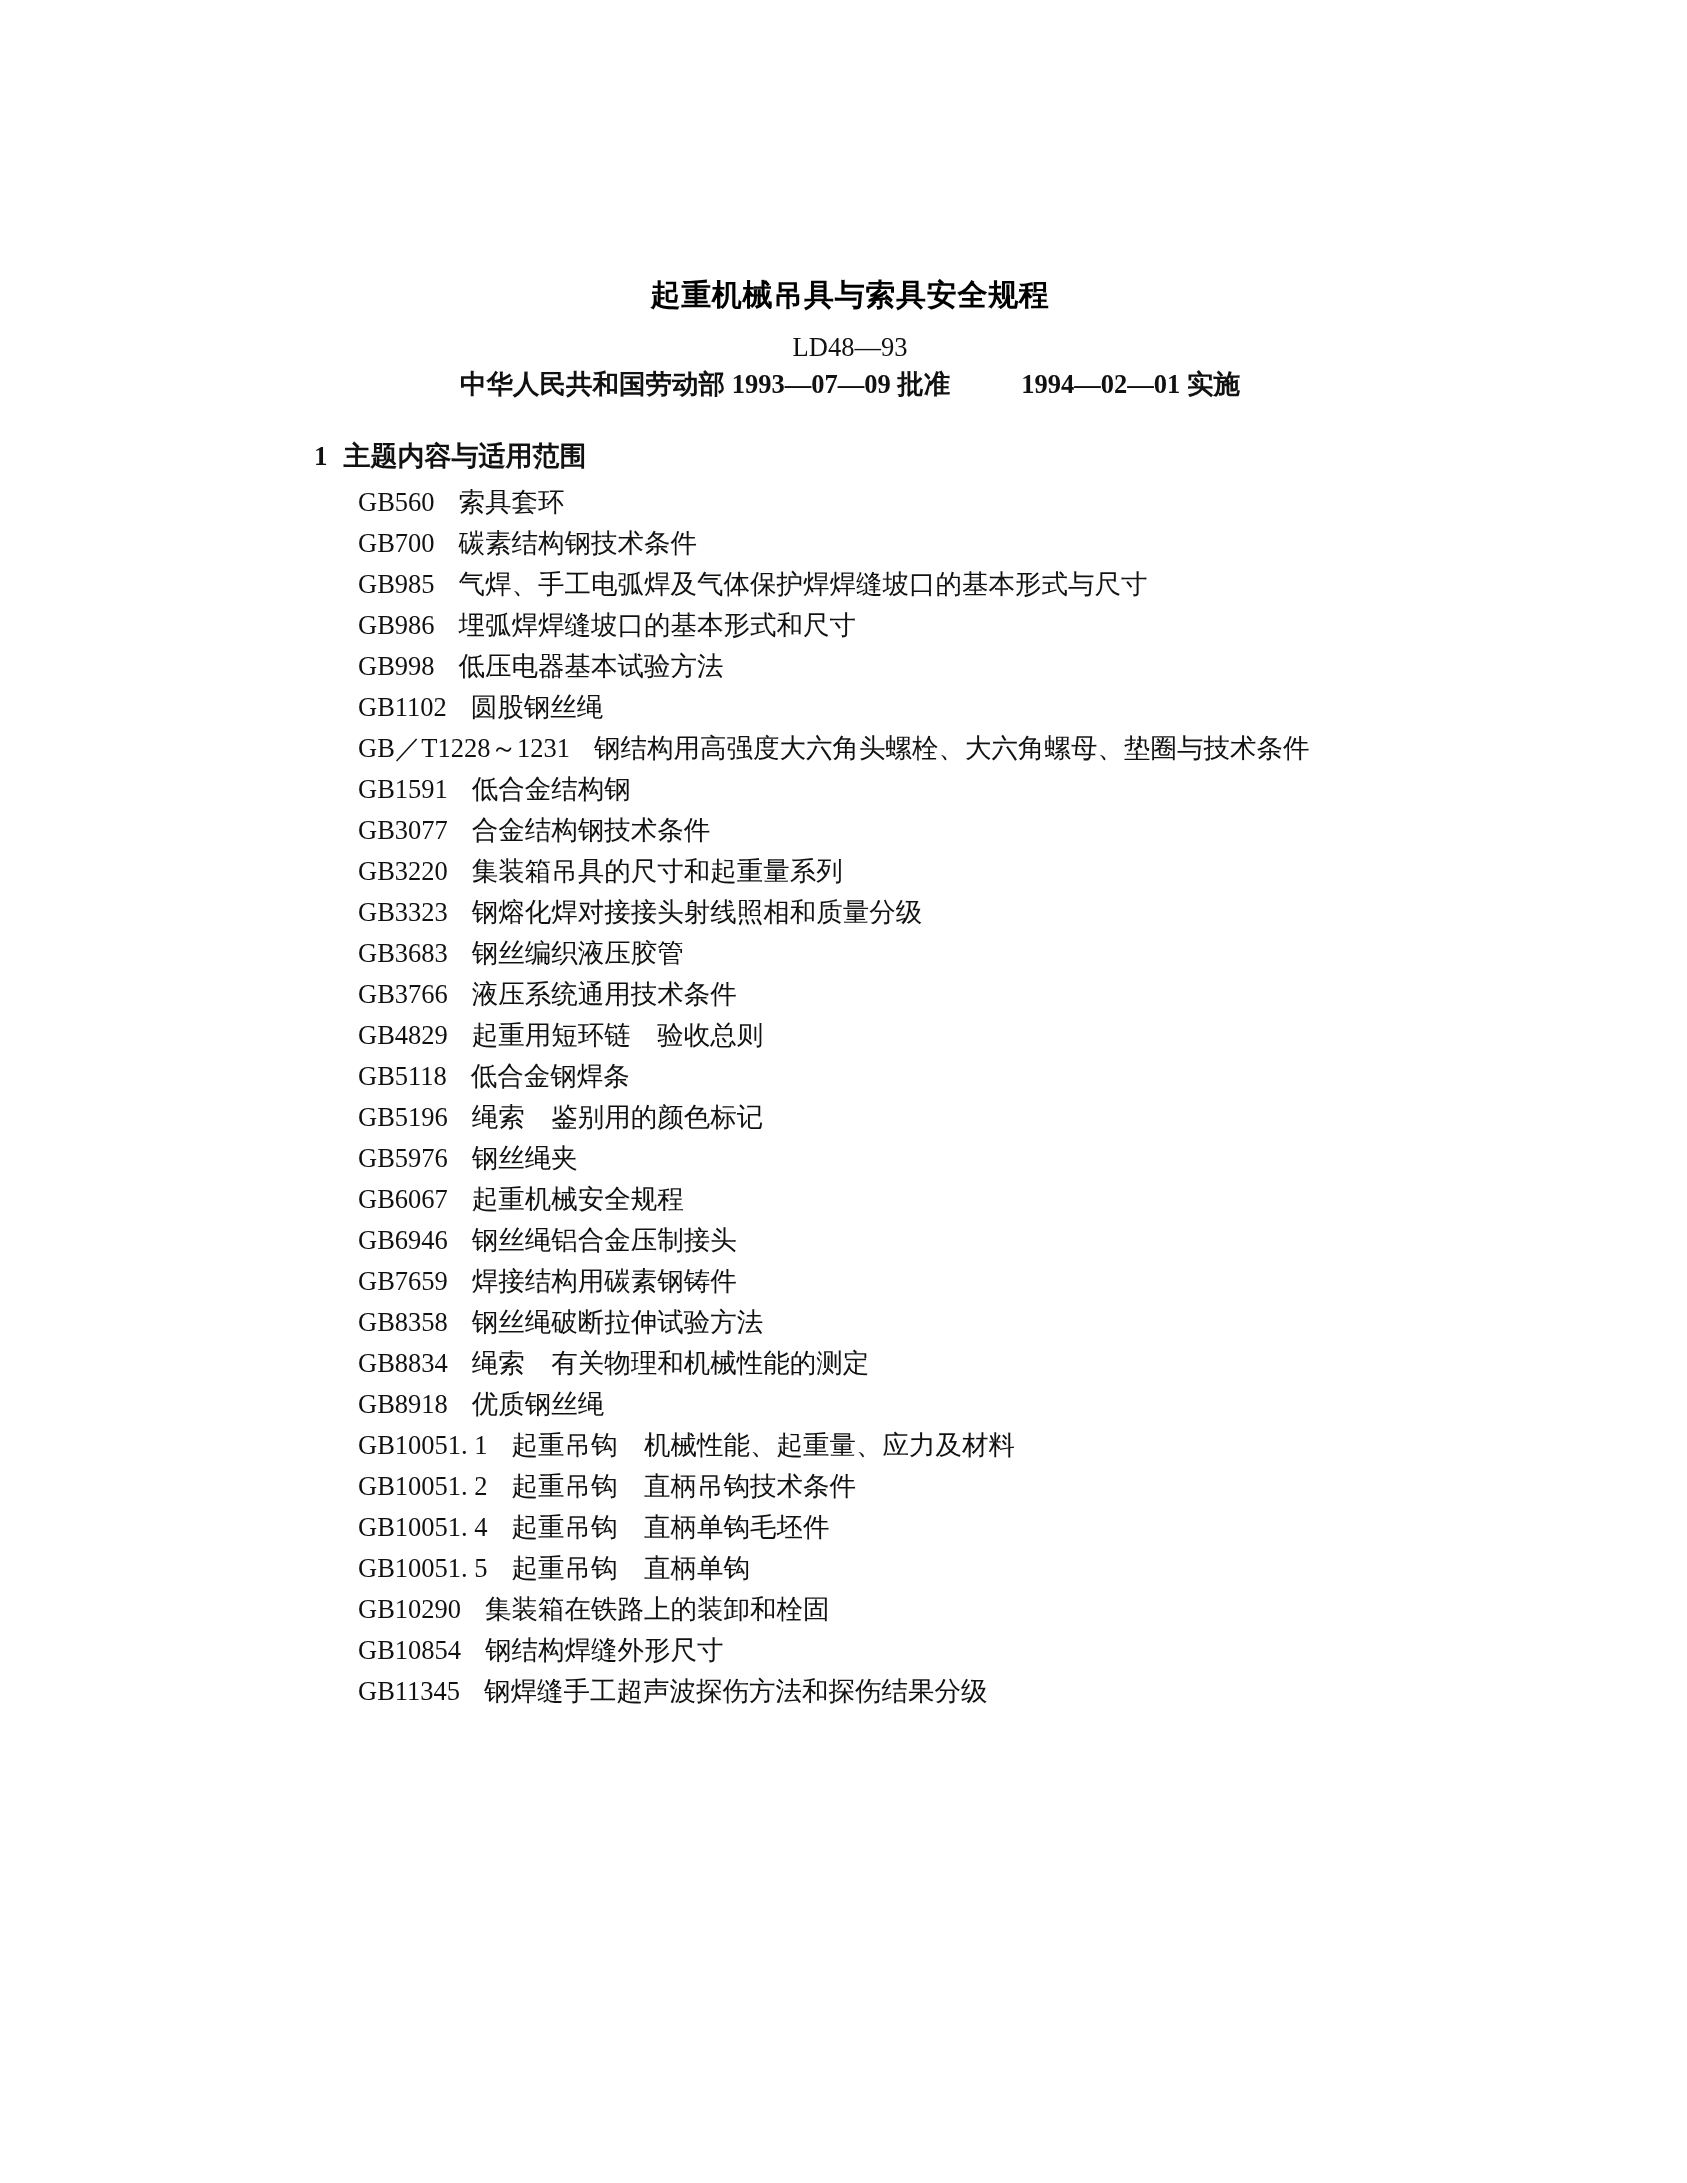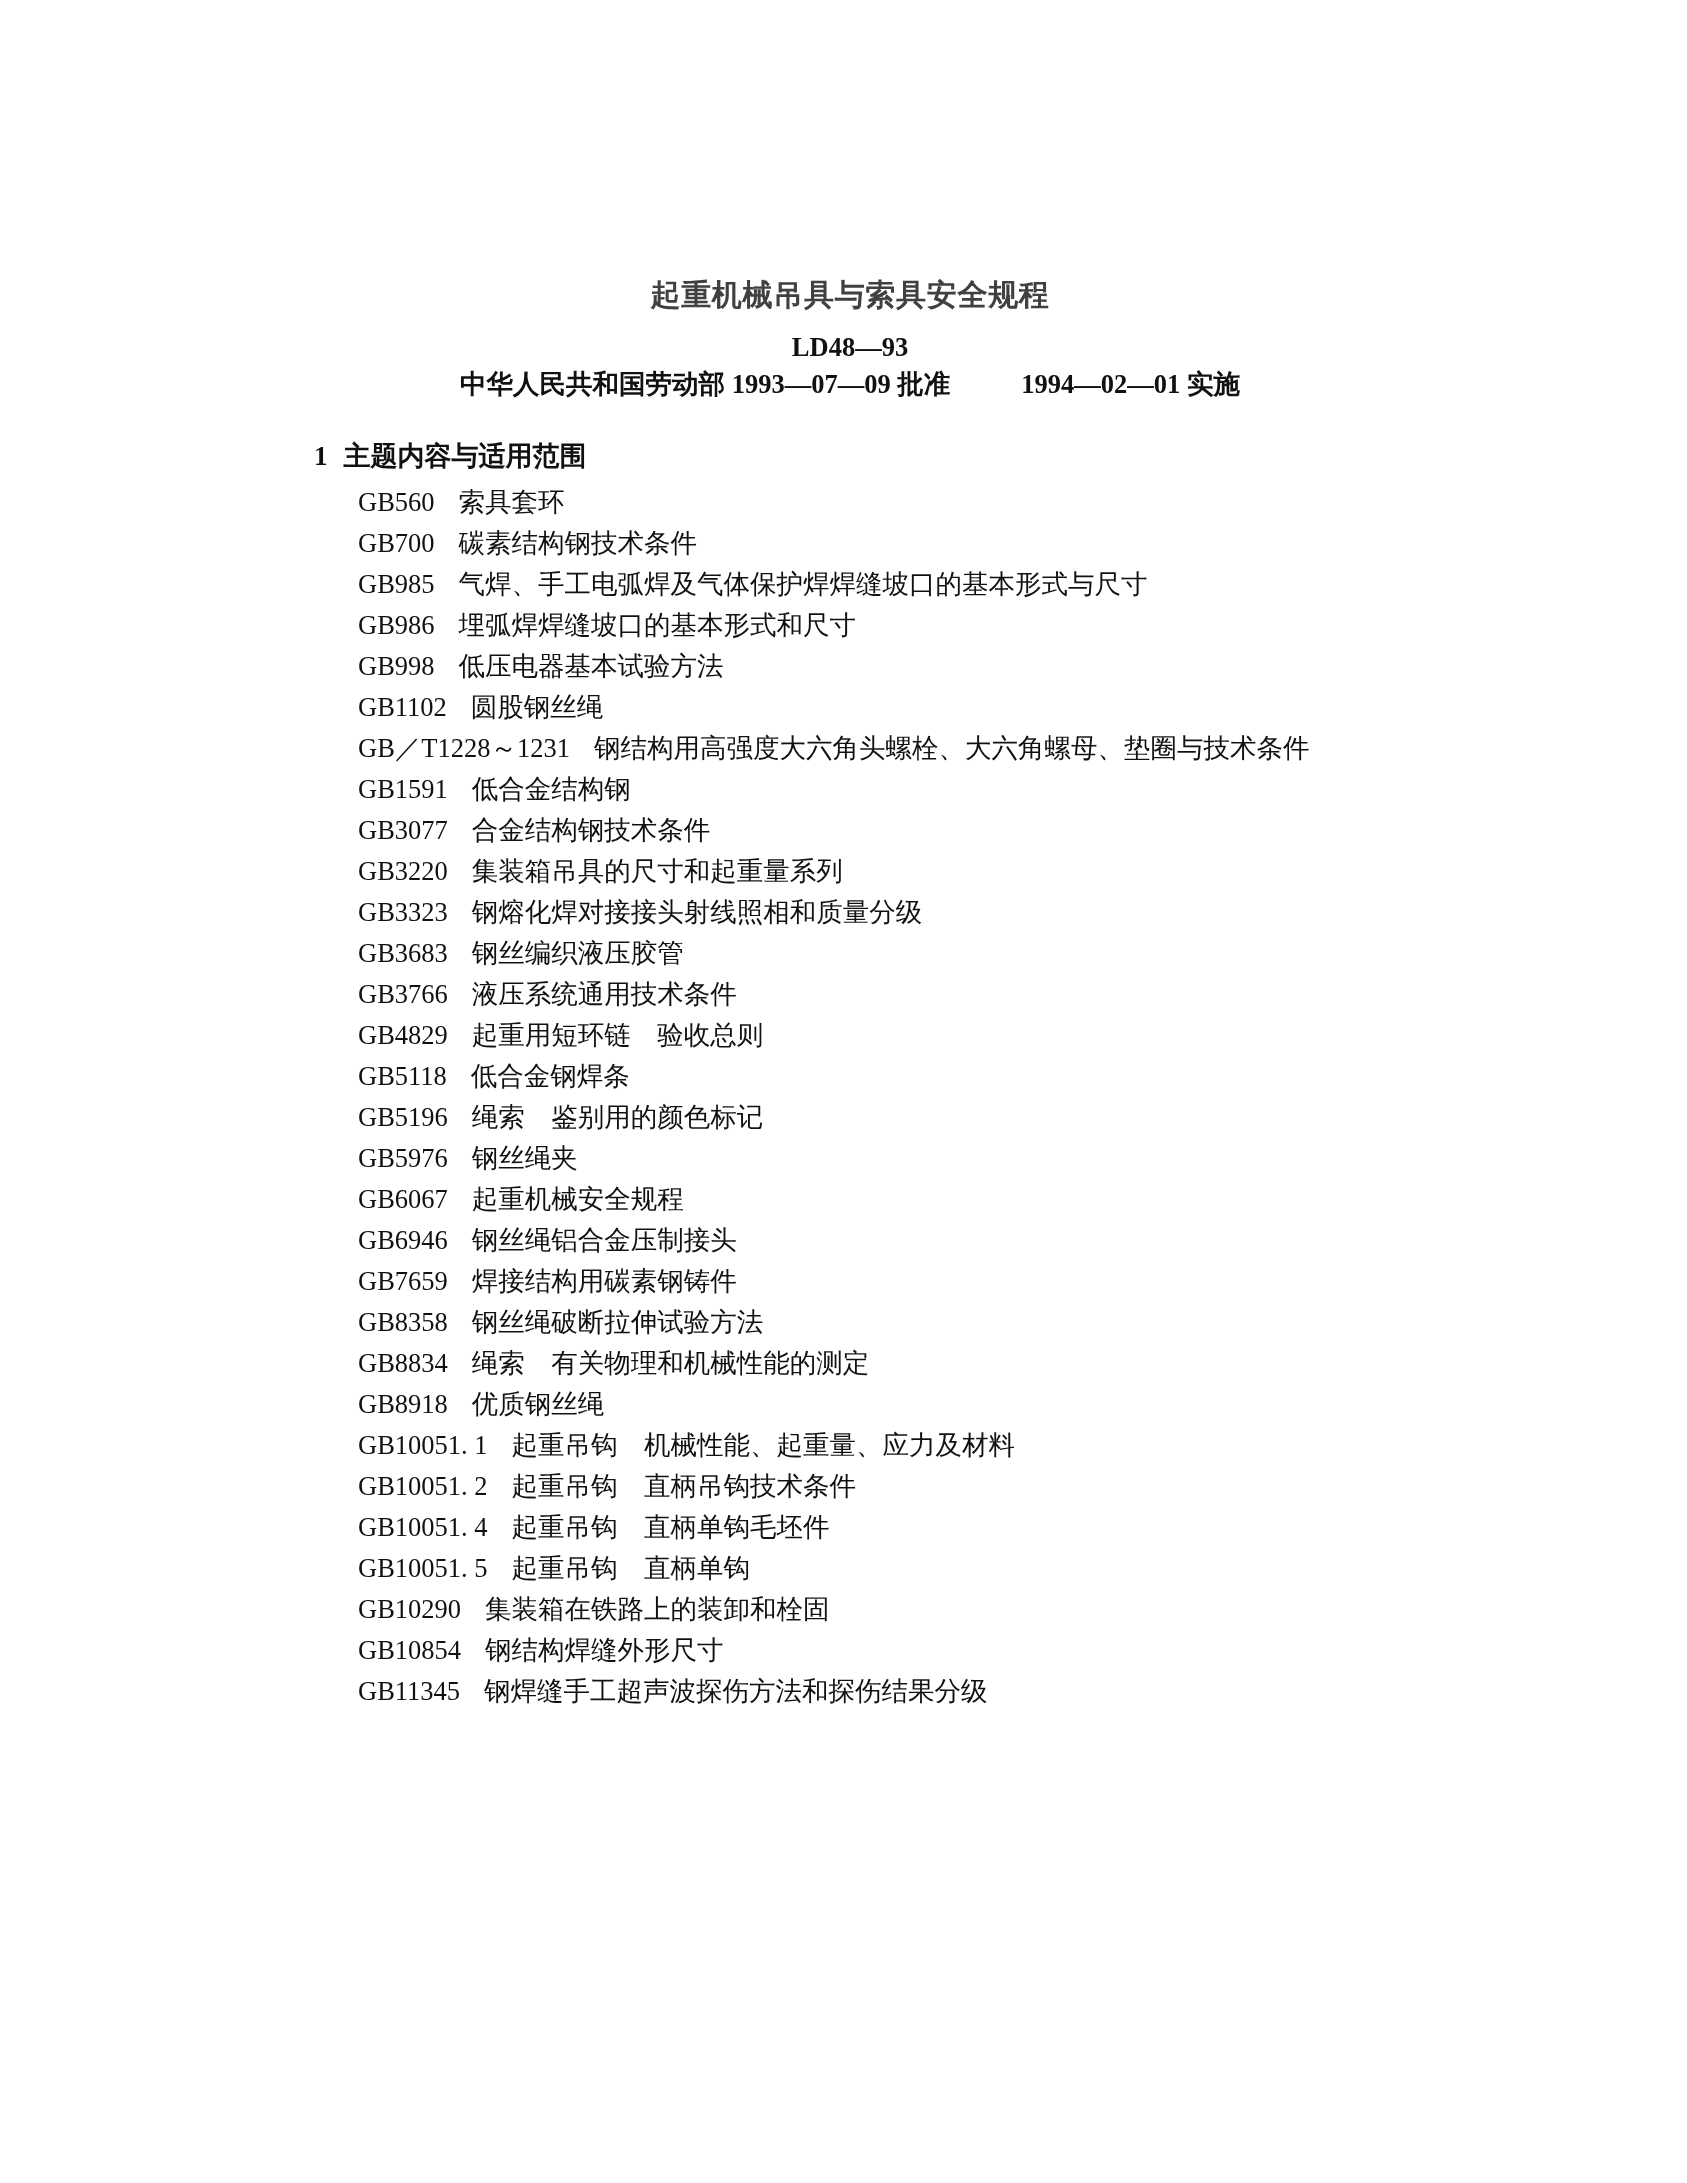--- a/index.html
+++ b/index.html
@@ -98,7 +98,7 @@
 <div class="page" style="background: rgb(255, 255, 255); color: rgb(17, 17, 17);">
   <div class="content">
 
-    <h1 class="doc-title" style="color: #404040;">起重机械吊具与索具安全规程</h1>
+    <h1 class="doc-title" style="color: #000000;">起重机械吊具与索具安全规程</h1>
 
     <div class="std-code-line">LD48—93</div>
 

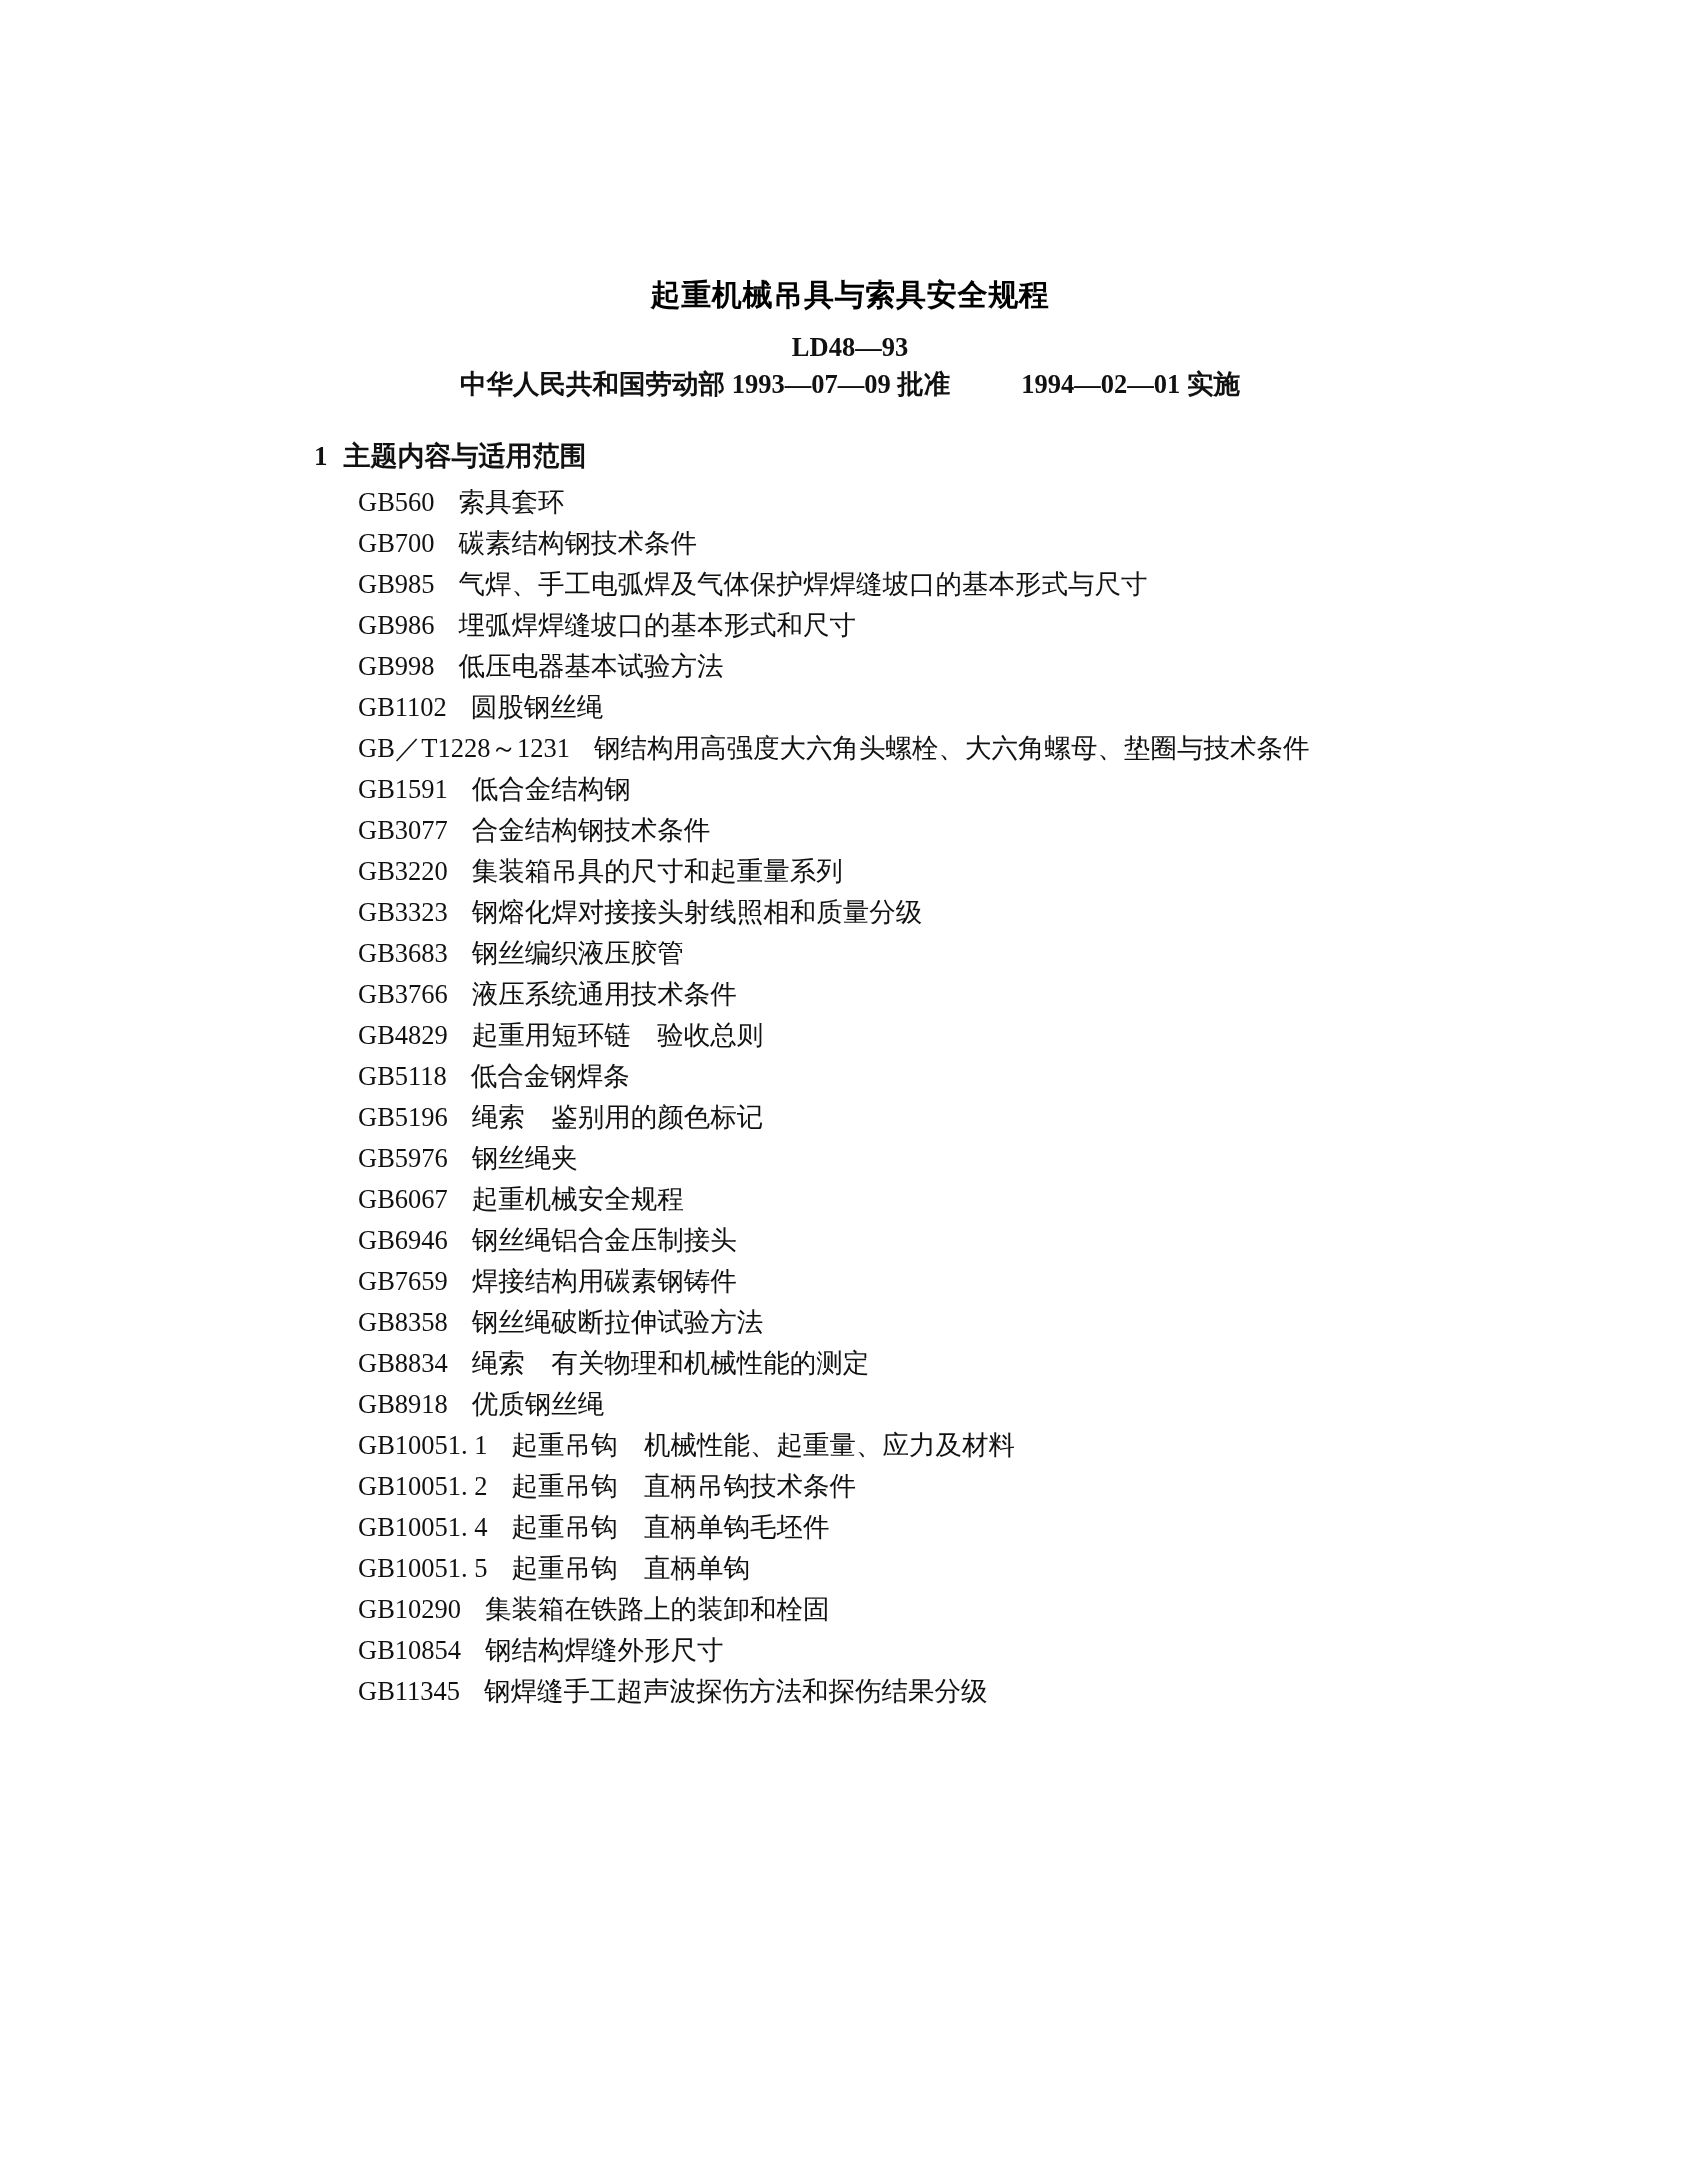--- a/index.html
+++ b/index.html
@@ -35,7 +35,7 @@
     margin-top: 20px;
     font-size: 26.5px;
     line-height: 30px;
-    font-weight: bold;
+    font-weight: normal;
     text-align: center;
   }
   .approval-line {

